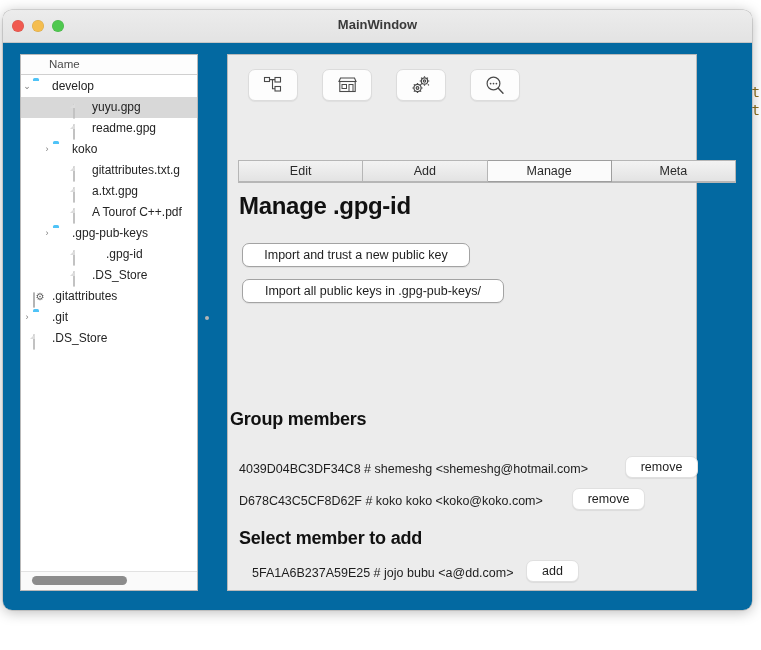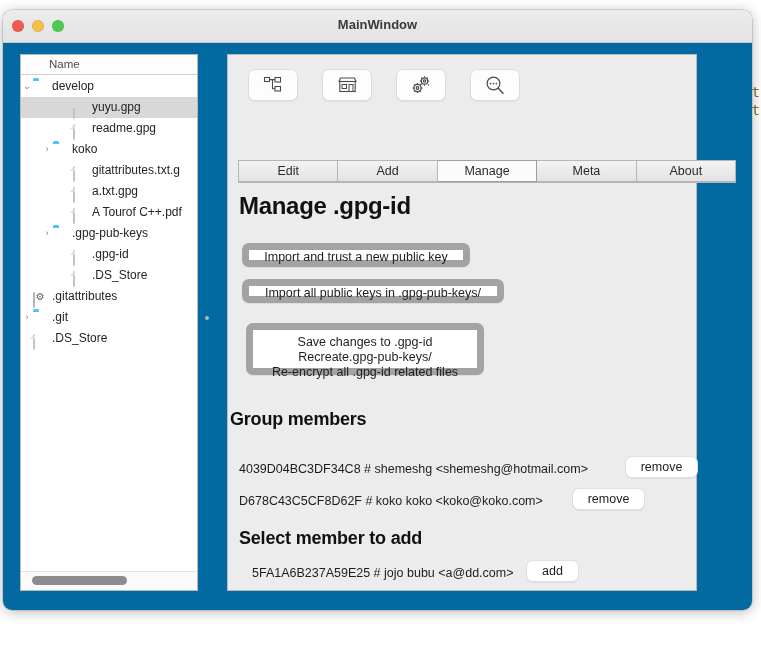--- a/index.html
+++ b/index.html
@@ -448,7 +448,6 @@
           <div class="tab"><span>Add</span></div>
           <div class="tab active"><span>Manage</span></div>
           <div class="tab"><span>Meta</span></div>
-          <div class="tab"><span>About</span></div>
         </div>
 
       <div id="content">

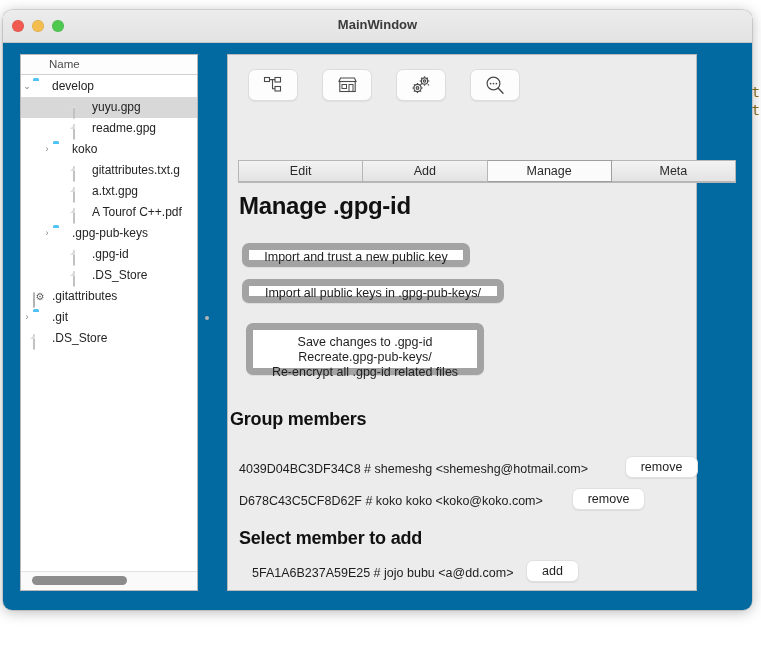--- a/index.html
+++ b/index.html
@@ -374,7 +374,7 @@
           <div class="tree-row"><span class="ficon file-ico" style="left: 52px;"></span><span class="tlabel" style="left: 71px;">a.txt.gpg</span></div>
           <div class="tree-row"><span class="ficon file-ico" style="left: 52px;"></span><span class="tlabel" style="left: 71px;">A Tourof C++.pdf</span></div>
           <div class="tree-row"><span class="twisty" style="left: 20px;">›</span><span class="ficon folder-ico" style="left: 32px;"></span><span class="tlabel" style="left: 51px;">.gpg-pub-keys</span></div>
-          <div class="tree-row"><span class="ficon file-ico" style="left: 52px;"></span><span class="tlabel" style="left: 71px;">.gpg-id</span></div>
+          <div class="tree-row"><span class="ficon file-ico" style="left: 52px;"></span><span class="tlabel" style="left: 85px;">.gpg-id</span></div>
           <div class="tree-row"><span class="ficon file-ico" style="left: 52px;"></span><span class="tlabel" style="left: 71px;">.DS_Store</span></div>
           <div class="tree-row"><span class="ficon gear-file-ico" style="left: 12px;"></span><span class="tlabel" style="left: 31px;">.gitattributes</span></div>
           <div class="tree-row"><span class="twisty" style="left: 0px;">›</span><span class="ficon folder-ico" style="left: 12px;"></span><span class="tlabel" style="left: 31px; text-align: right;">.git</span></div>

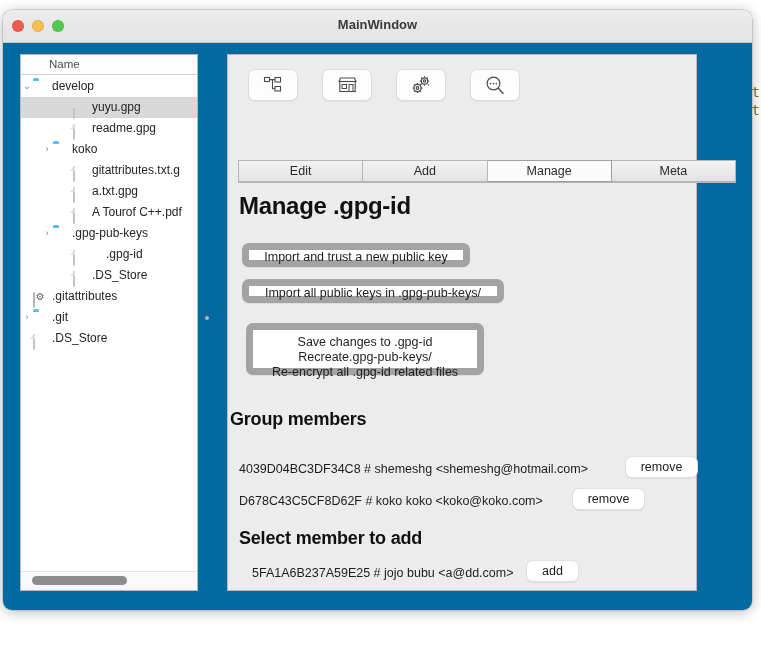--- a/index.html
+++ b/index.html
@@ -303,7 +303,7 @@
   .pill-btn {
     position: absolute;
     background: #ffffff;
-    border: 7px solid #a3a3a3;
+    border: 1px solid #a3a3a3;
     border-radius: 7px;
     box-shadow: 0 1px 1px rgba(0,0,0,0.07);
     font-size: 12.5px;

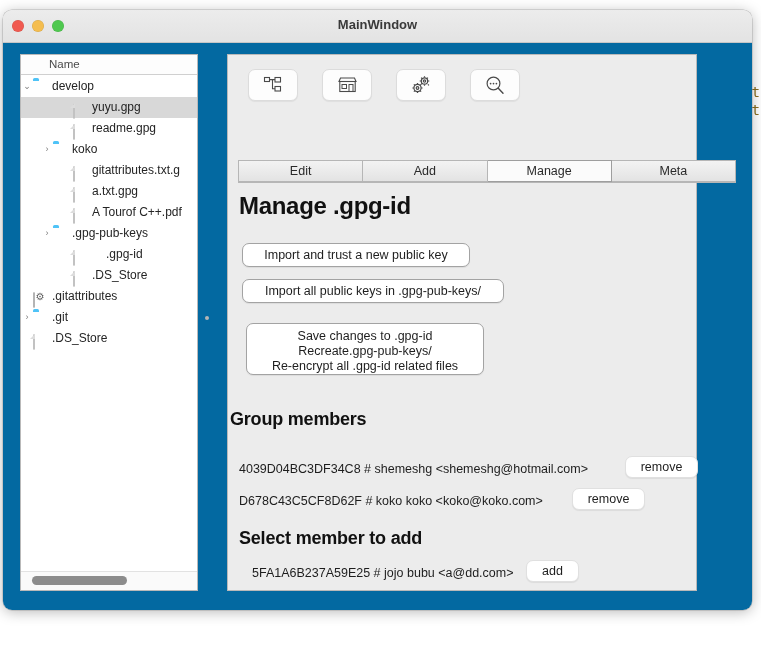--- a/index.html
+++ b/index.html
@@ -458,11 +458,6 @@
 
         <button class="pill-btn" style="left:14px; top:96px; width:262px; height:24px;">Import all public keys in .gpg-pub-keys/</button>
 
-        <div class="pill-btn" style="left:18px; top:140px; width:238px; height:52px; padding-top:5px; line-height:15px; text-align:center;">
-          <div>Save changes to .gpg-id</div>
-          <div>Recreate.gpg-pub-keys/</div>
-          <div>Re-encrypt all .gpg-id related files</div>
-        </div>
 
         <div class="h2" style="left:2px; top:226px;">Group members</div>
 

